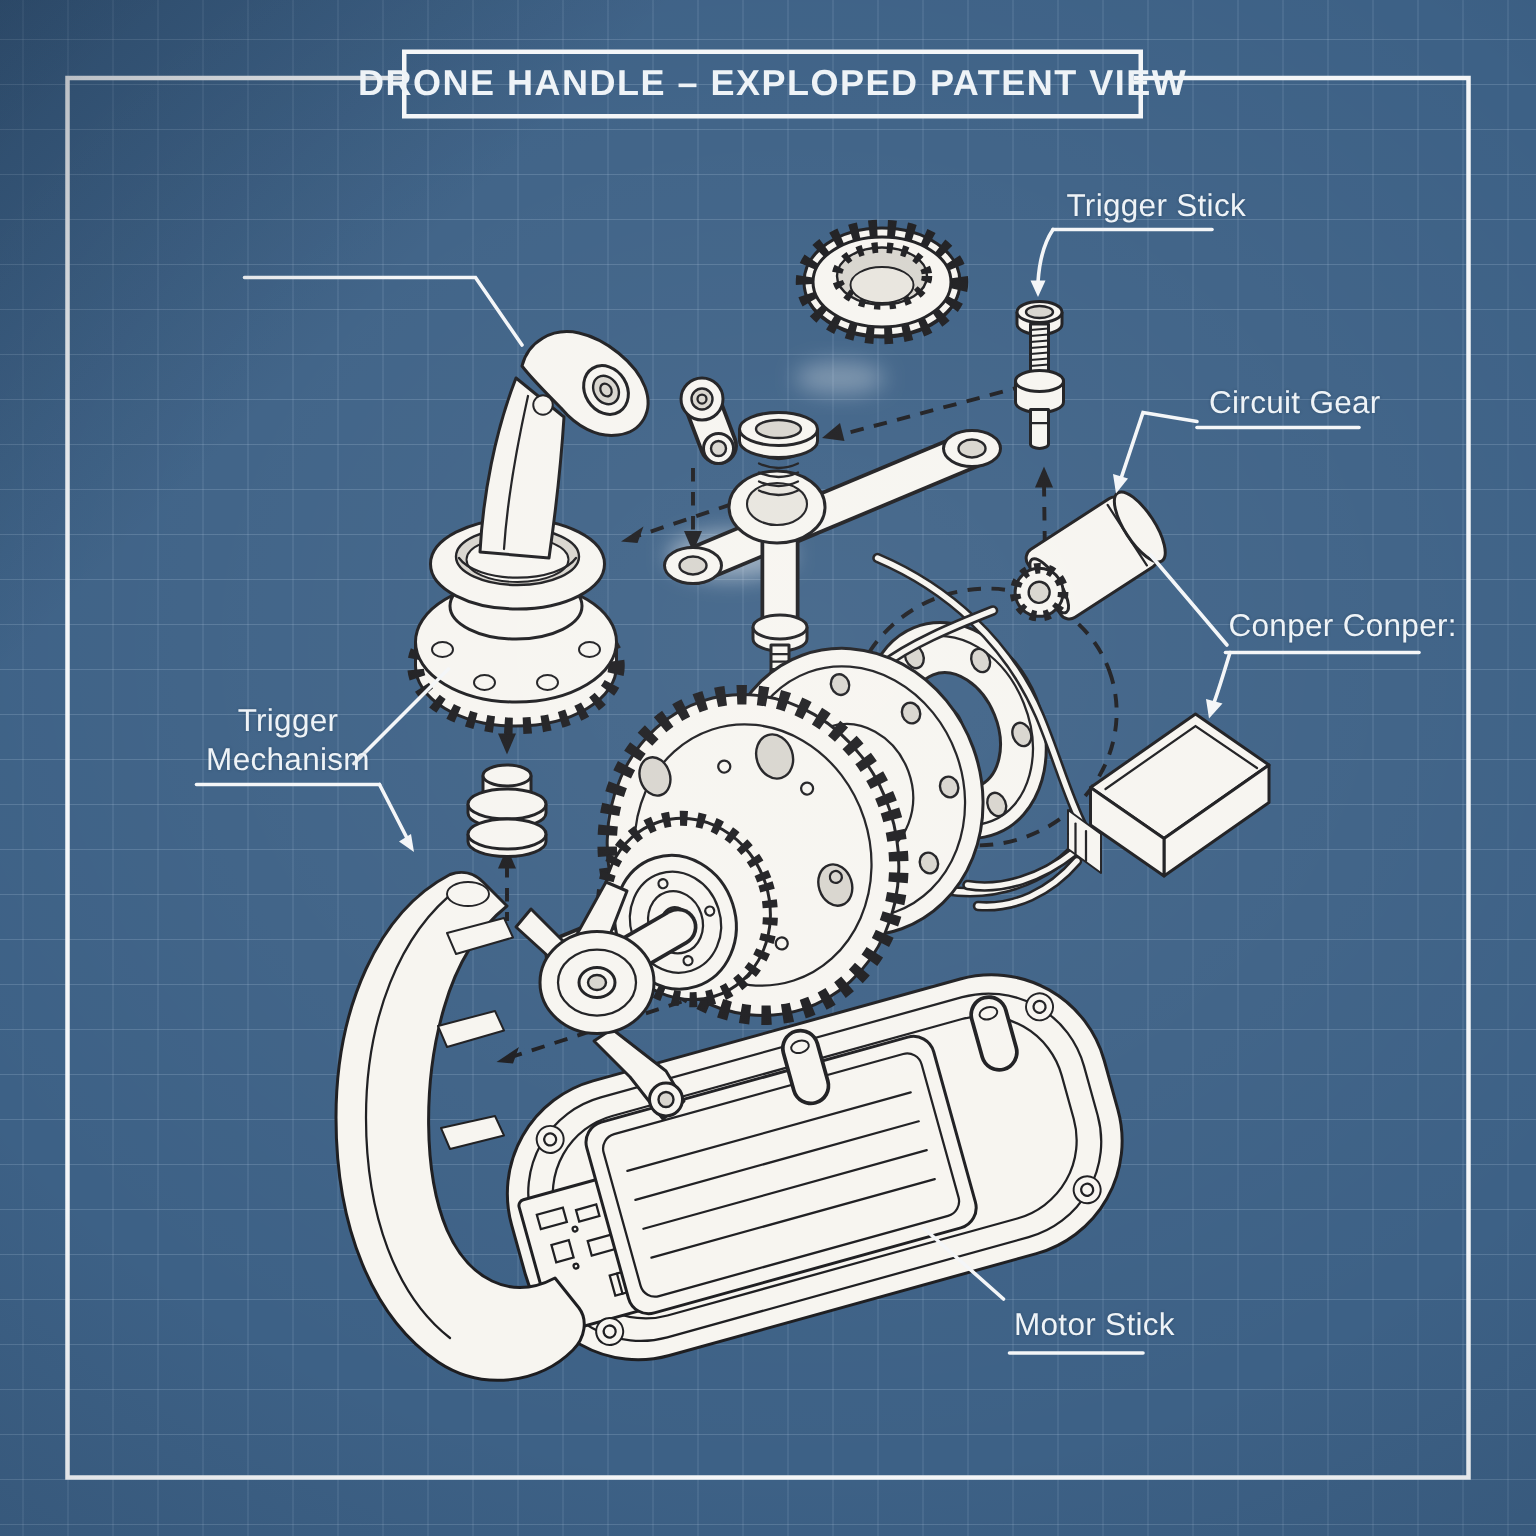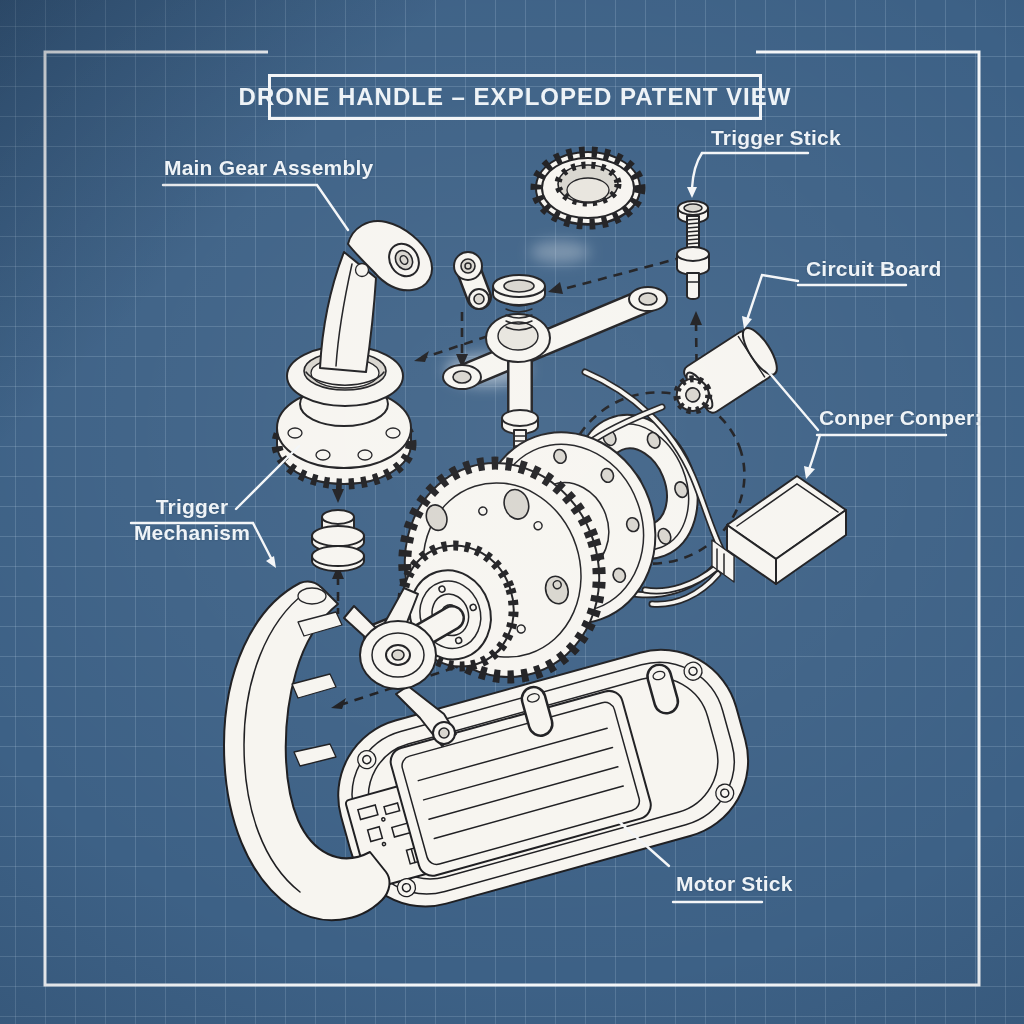--- a/index.html
+++ b/index.html
@@ -38,7 +38,7 @@
          letter-spacing:.2px;white-space:nowrap;text-shadow:0 0 2px rgba(20,40,60,.35);}
   .label.wrap{white-space:normal;text-align:center;line-height:1.22;margin-top:26px;}
   .title-box{position:absolute;left:268px;top:33px;width:488px;height:40px;
-    border:3px solid var(--frame);display:flex;align-items:center;justify-content:center;margin-top:41px;}
+    border:3px solid var(--frame);display:flex;align-items:center;justify-content:center;}
   .title-text{color:var(--label-text);font-size:24px;font-weight:bold;letter-spacing:1px;white-space:nowrap;}
 </style>
 </head>

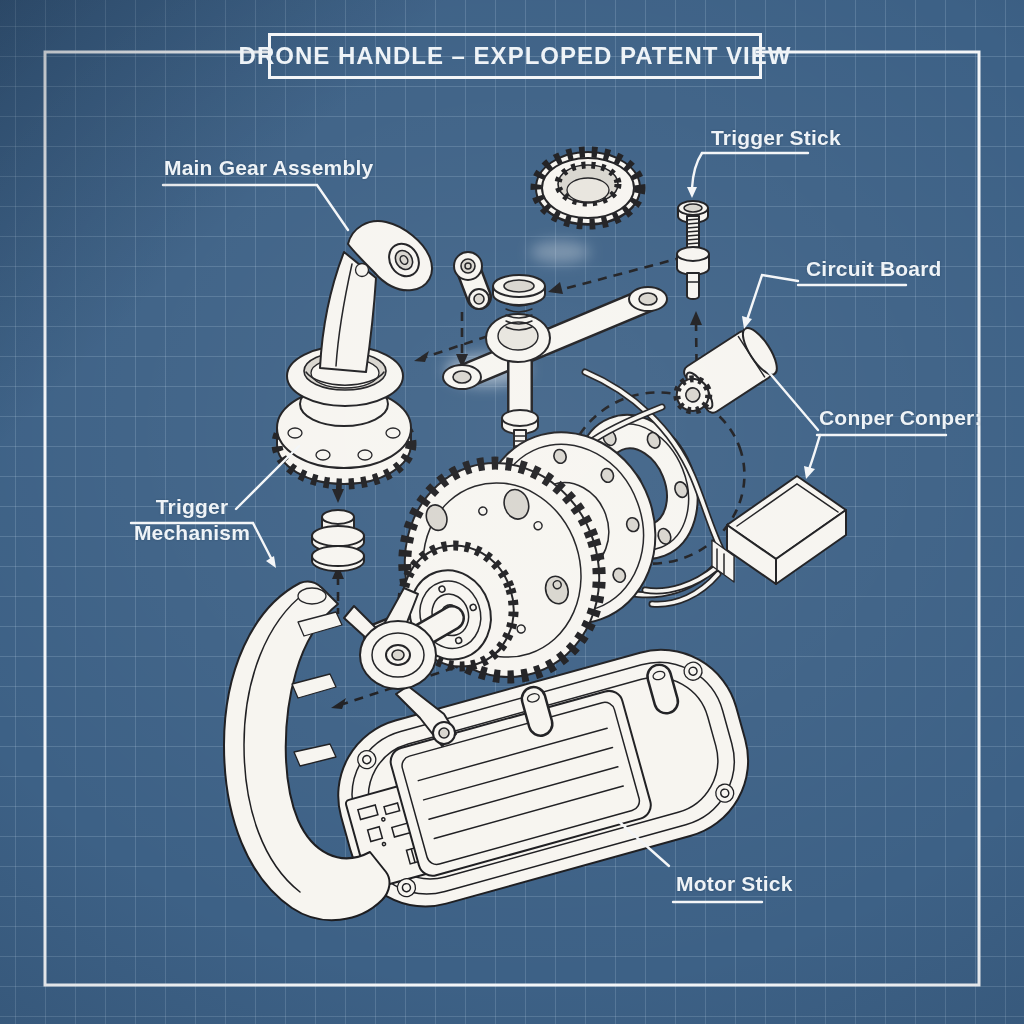--- a/index.html
+++ b/index.html
@@ -34,7 +34,7 @@
   .bar-out{fill:none;stroke:var(--ink);stroke-width:26;stroke-linecap:round;}
   .bar-in{fill:none;stroke:var(--part-fill);stroke-width:21;stroke-linecap:round;}
   .frame-line{fill:none;stroke:var(--frame);stroke-width:3;}
-  .label{position:absolute;color:var(--label-text);font-size:21px;font-weight:bold;
+  .label{position:absolute;color:var(--label-text);font-size:21px;font-weight:normal;
          letter-spacing:.2px;white-space:nowrap;text-shadow:0 0 2px rgba(20,40,60,.35);}
   .label.wrap{white-space:normal;text-align:center;line-height:1.22;margin-top:26px;}
   .title-box{position:absolute;left:268px;top:33px;width:488px;height:40px;

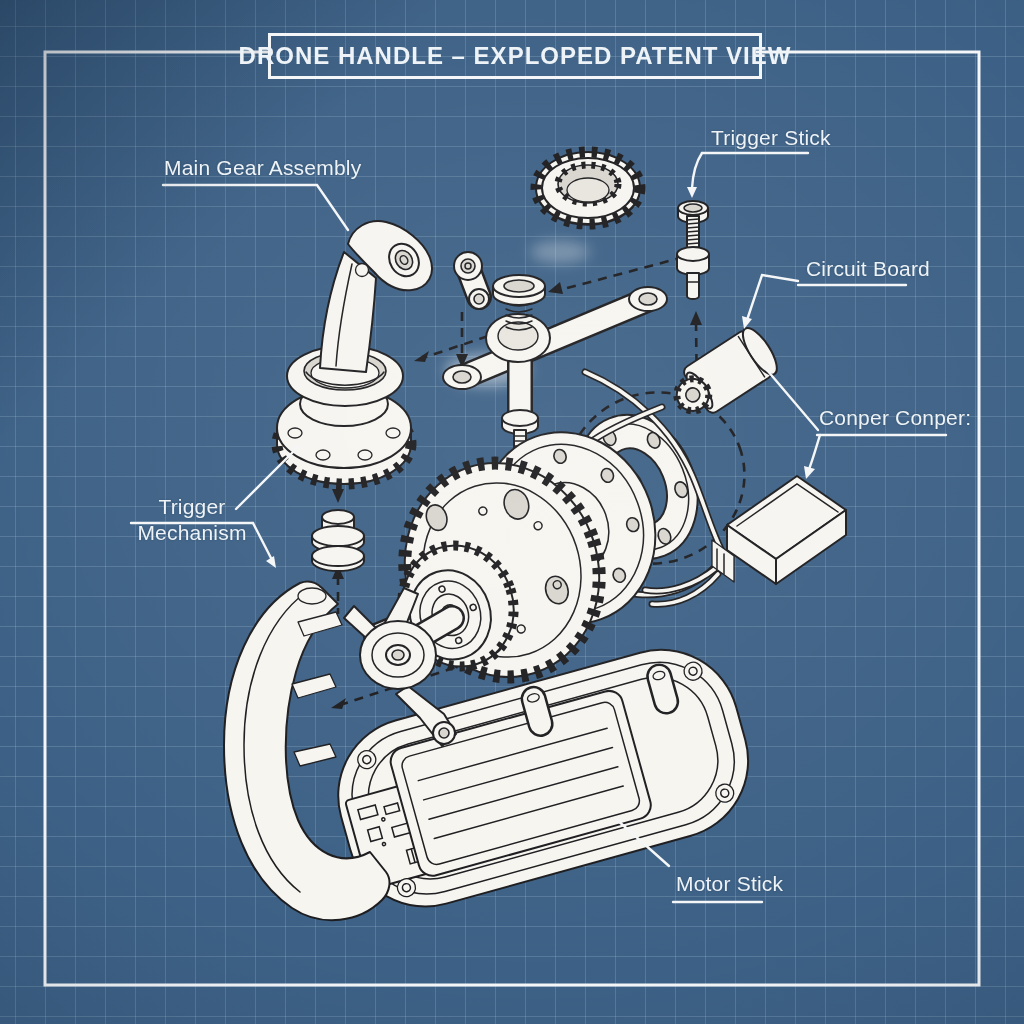--- a/index.html
+++ b/index.html
@@ -386,7 +386,6 @@
   <span class="title-text">DRONE HANDLE – EXPLOPED PATENT VIEW</span>
 </div>
 
-<div class="label" style="left:164px;top:156px;">Main Gear Assembly</div>
 <div class="label" style="left:711px;top:126px;">Trigger Stick</div>
 <div class="label" style="left:806px;top:257px;">Circuit Board</div>
 <div class="label" style="left:819px;top:406px;">Conper Conper:</div>

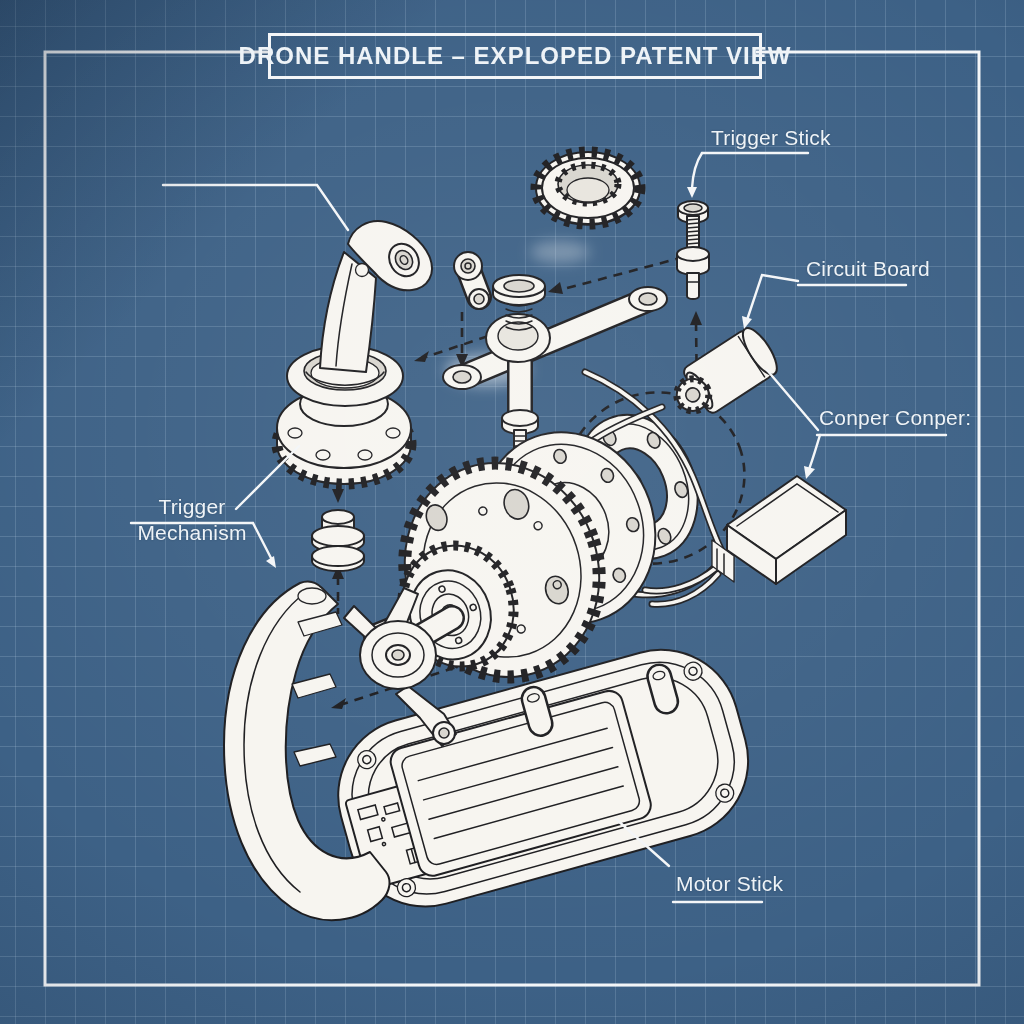--- a/index.html
+++ b/index.html
@@ -387,7 +387,7 @@
 </div>
 
 <div class="label" style="left:711px;top:126px;">Trigger Stick</div>
-<div class="label" style="left:806px;top:257px;">Circuit Board</div>
+<div class="label" style="left:806px;top:257px;">Circuit Gear</div>
 <div class="label" style="left:819px;top:406px;">Conper Conper:</div>
 <div class="label wrap" style="left:128px;top:468px;width:128px;">Trigger Mechanism</div>
 <div class="label" style="left:676px;top:872px;">Motor Stick</div>

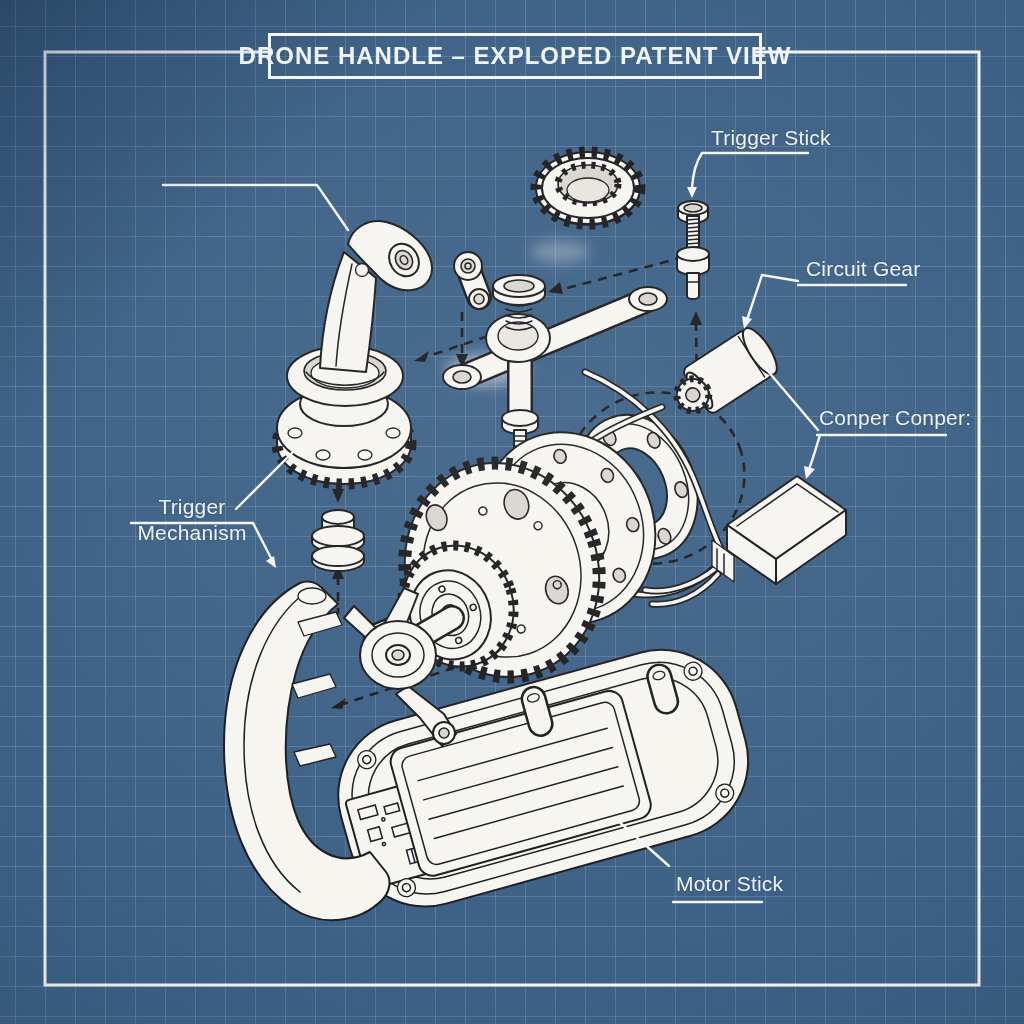--- a/index.html
+++ b/index.html
@@ -36,7 +36,7 @@
   .frame-line{fill:none;stroke:var(--frame);stroke-width:3;}
   .label{position:absolute;color:var(--label-text);font-size:21px;font-weight:normal;
          letter-spacing:.2px;white-space:nowrap;text-shadow:0 0 2px rgba(20,40,60,.35);}
-  .label.wrap{white-space:normal;text-align:center;line-height:1.22;margin-top:26px;}
+  .label.wrap{white-space:normal;text-align:center;line-height:1.22;}
   .title-box{position:absolute;left:268px;top:33px;width:488px;height:40px;
     border:3px solid var(--frame);display:flex;align-items:center;justify-content:center;}
   .title-text{color:var(--label-text);font-size:24px;font-weight:bold;letter-spacing:1px;white-space:nowrap;}

